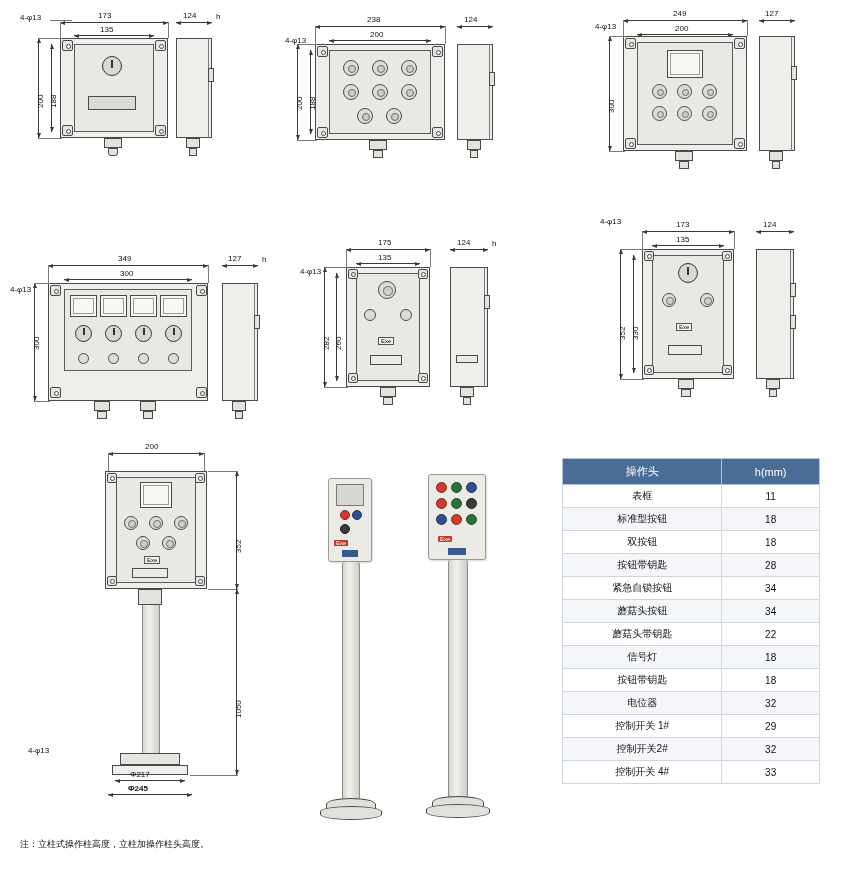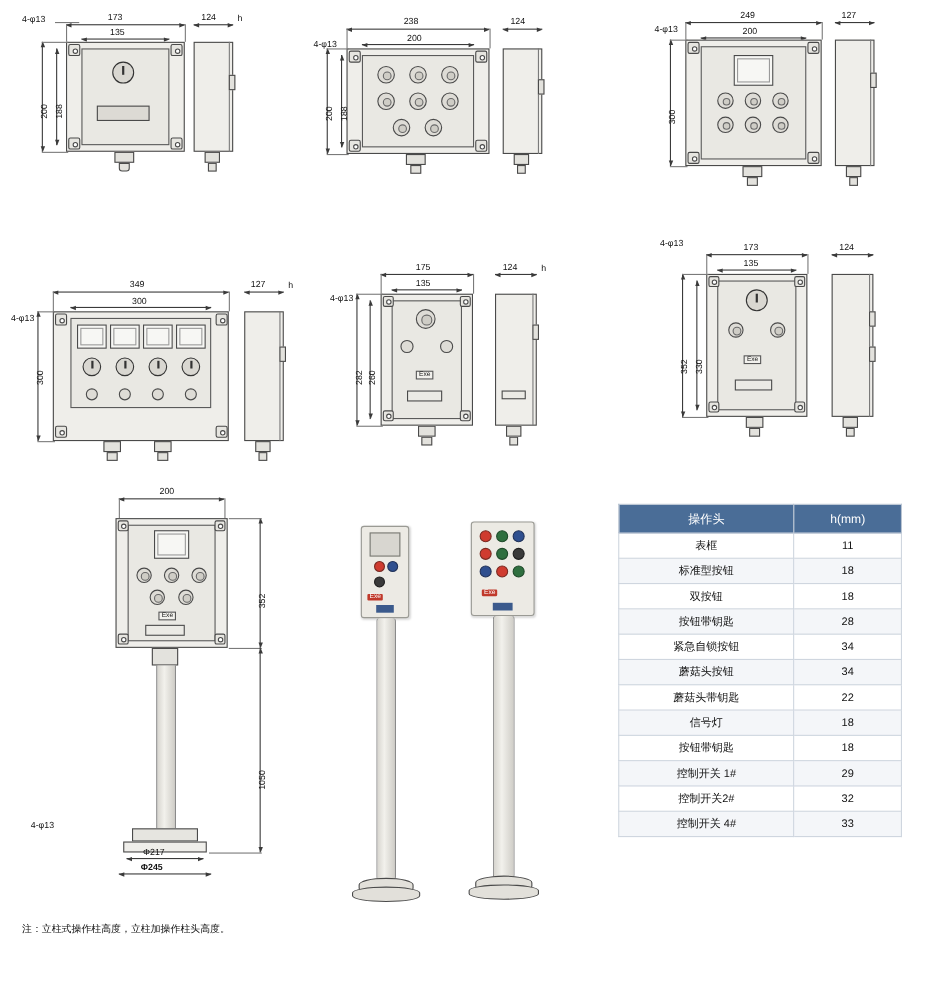--- a/index.html
+++ b/index.html
@@ -422,6 +422,10 @@
           <td>18</td>
         </tr>
       <tr>
+          <td>电位器</td>
+          <td>32</td>
+        </tr>
+      <tr>
           <td>控制开关 1#</td>
           <td>29</td>
         </tr>

